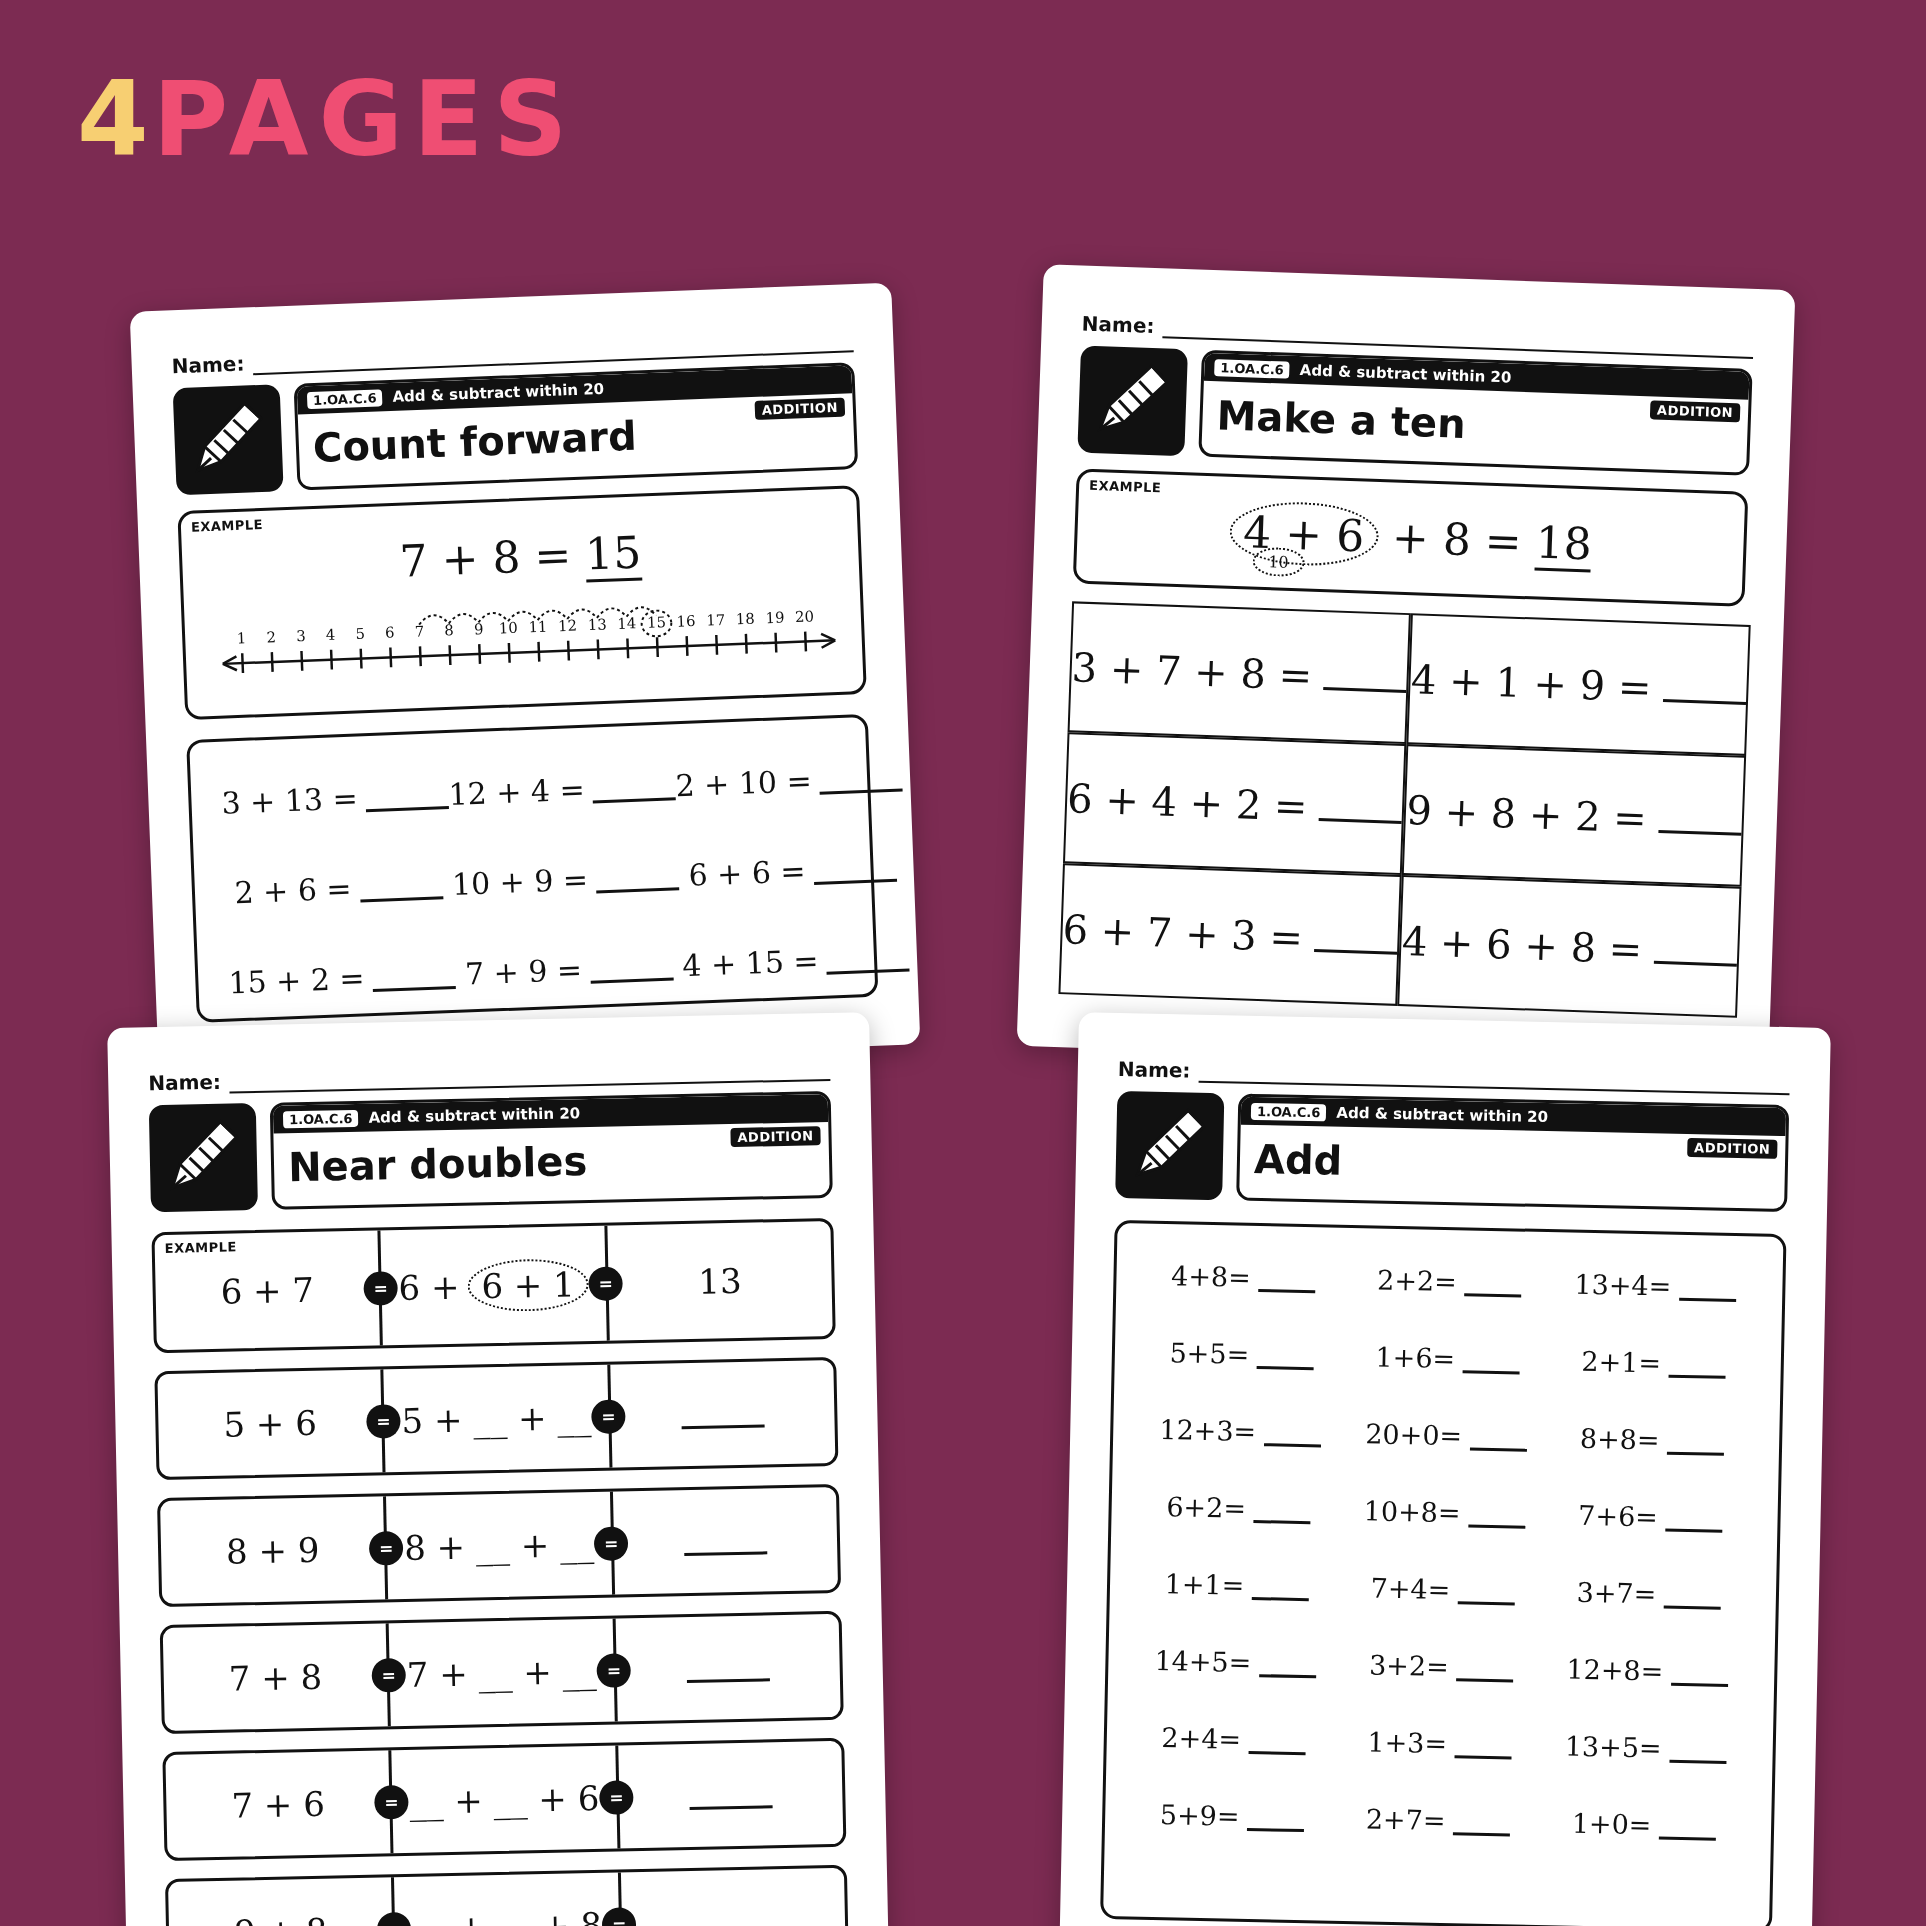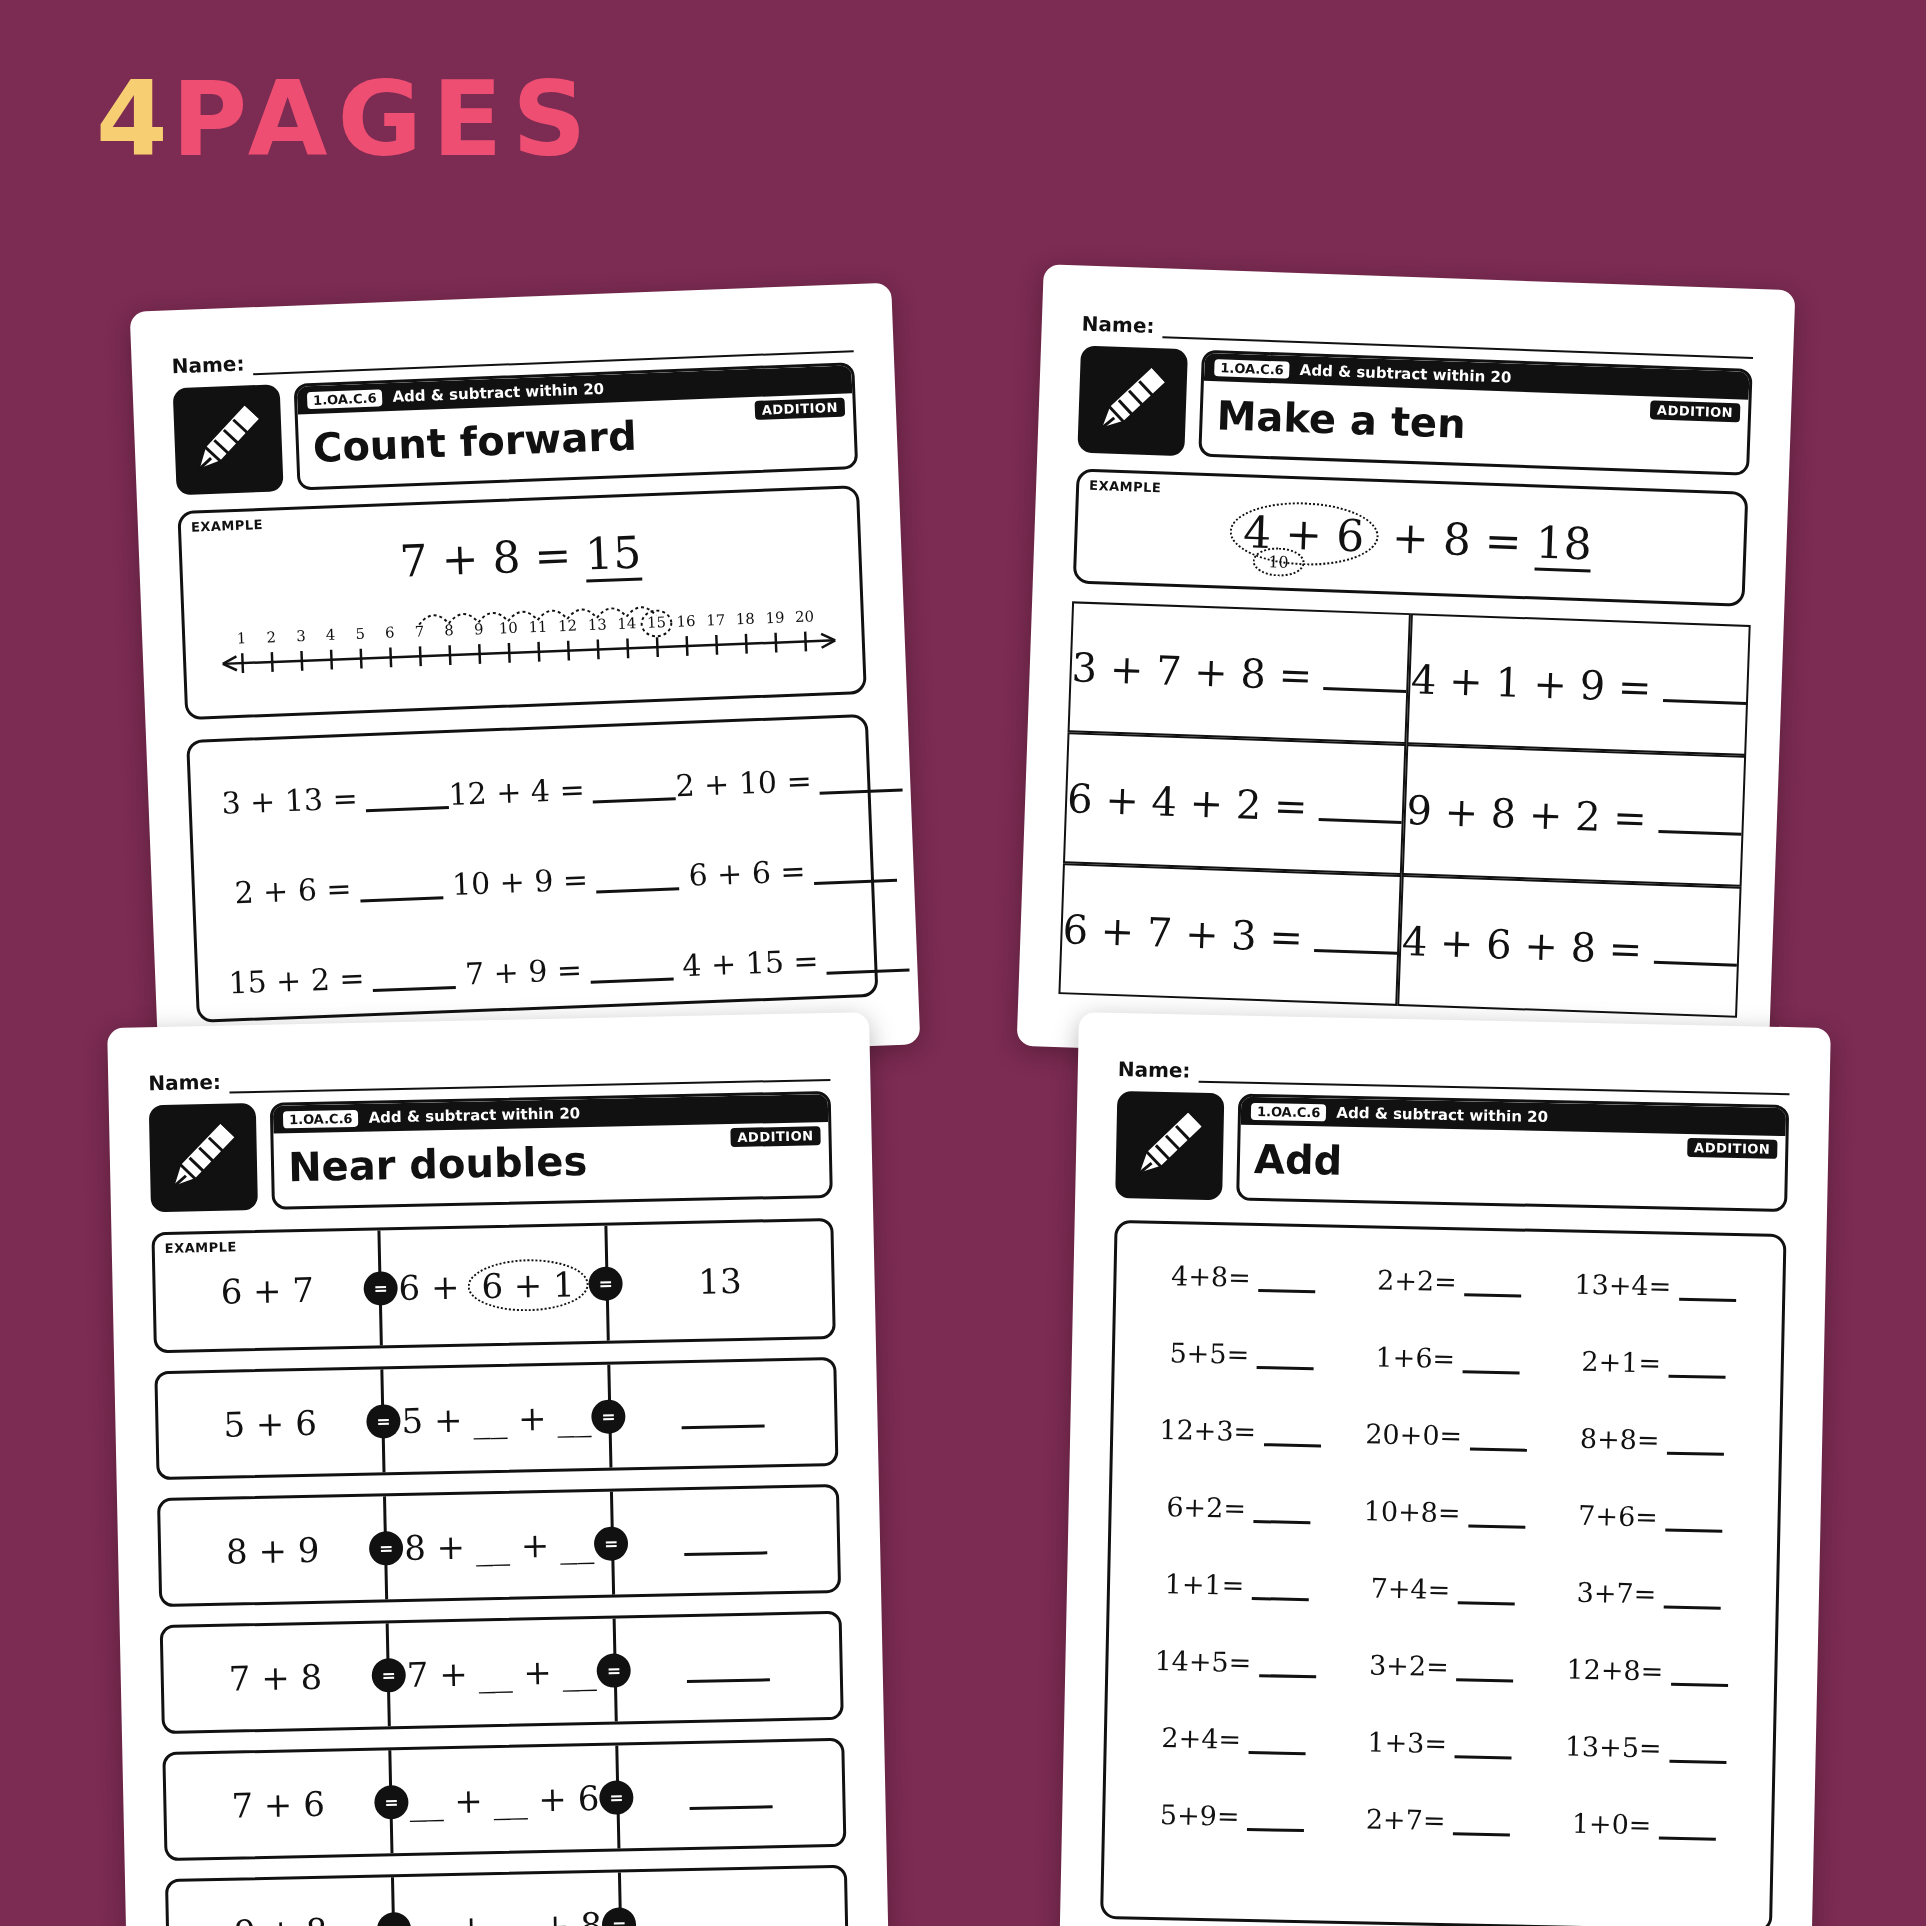--- a/index.html
+++ b/index.html
@@ -17,7 +17,6 @@
     font-size:103px;
     letter-spacing:4px;
     white-space:nowrap;
-    margin-left:19px;
   }
   .badge .num{color:#f7cf72;}
   .badge .word{color:#ef4e73;letter-spacing:10px;}

